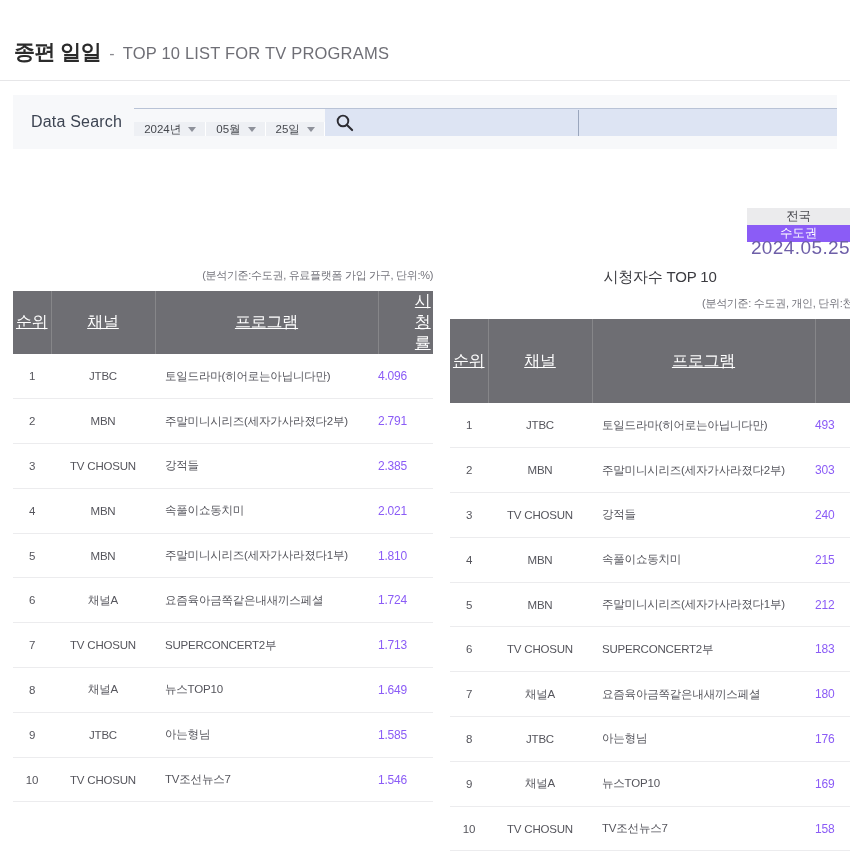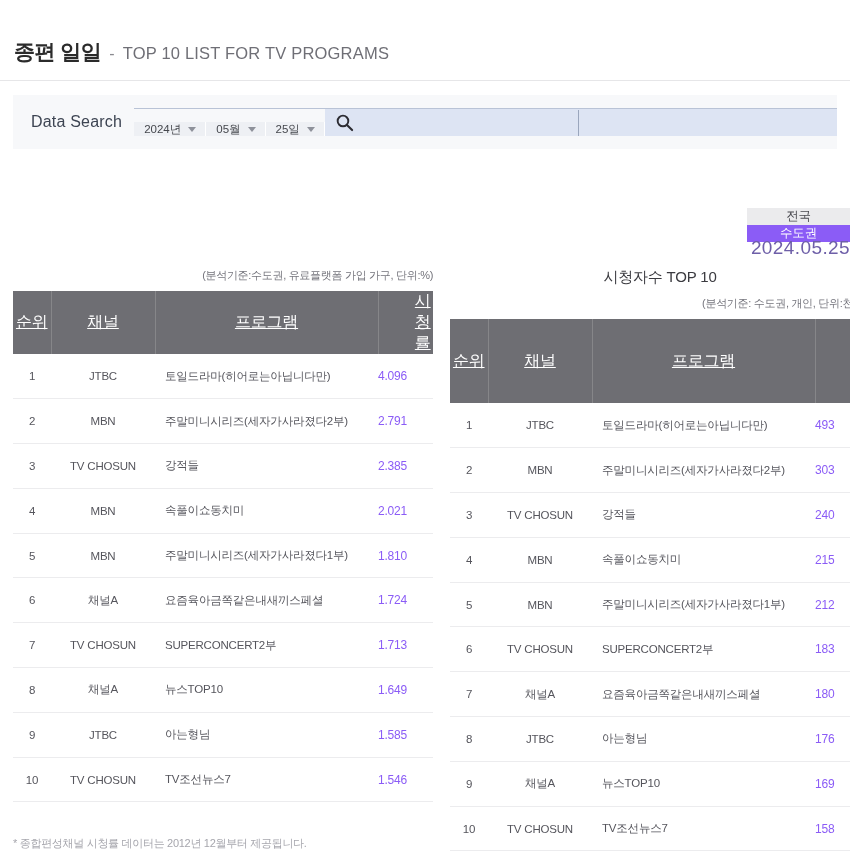--- a/index.html
+++ b/index.html
@@ -447,7 +447,6 @@
     </div>
   </div>
 
-  <div class="footnote">* 종합편성채널 시청률 데이터는 2012년 12월부터 제공됩니다.</div>
 </div>
 
 </body></html>

